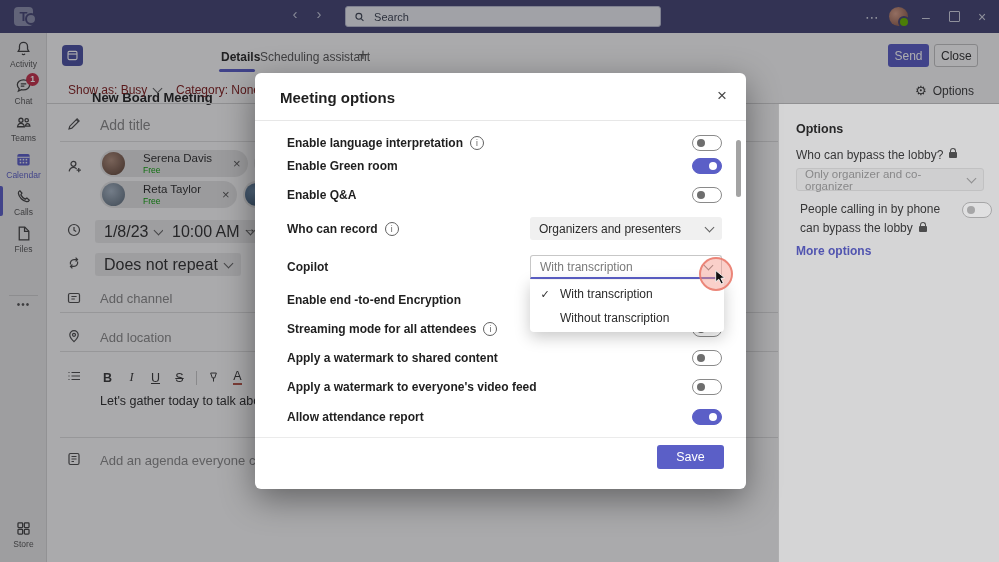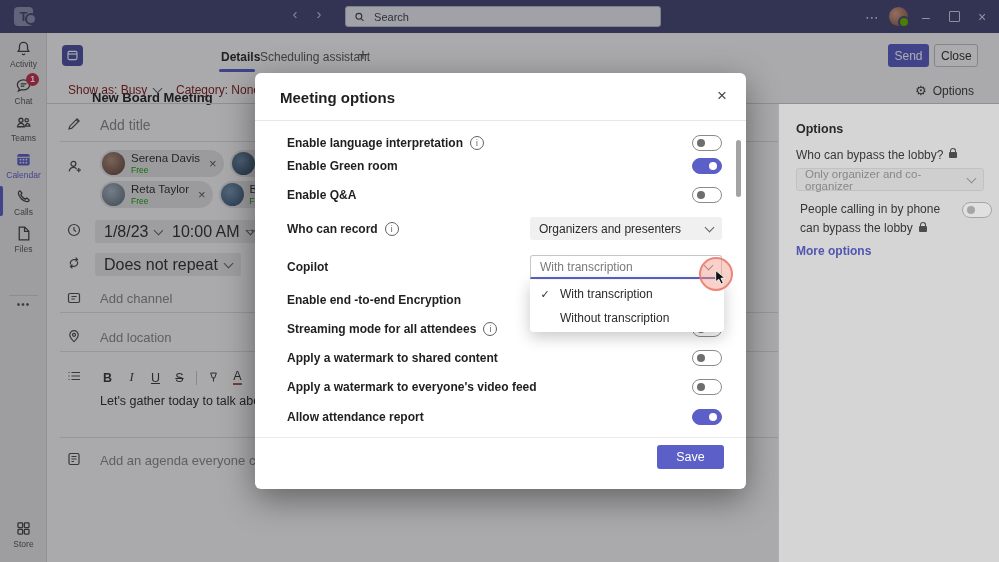--- a/index.html
+++ b/index.html
@@ -55,7 +55,7 @@
   .f-ph{position:absolute;left:100px;font-size:13px;color:#8a8a8a;cursor:text;}
   .f-div{position:absolute;left:60px;width:718px;height:1px;background:#dedede;}
   .chips{position:absolute;left:100px;display:flex;gap:6px;}
-  .chip{display:inline-flex;align-items:center;height:27px;background:#e4e4e4;border-radius:14px;padding:0 7px 0 2px;cursor:default;}
+  .chip{display:inline-flex;align-items:center;height:27px;background:#e4e4e4;border-radius:14px;padding:0 7px 0 2px;cursor:default;gap:12px;}
   .chip-avatar{width:23px;height:23px;border-radius:50%;margin-right:6px;}
   .a1{background:radial-gradient(circle at 40% 35%,#b08f7d,#5d4336);}
   .a2{background:radial-gradient(circle at 40% 35%,#6f8ba8,#2e4458);}

